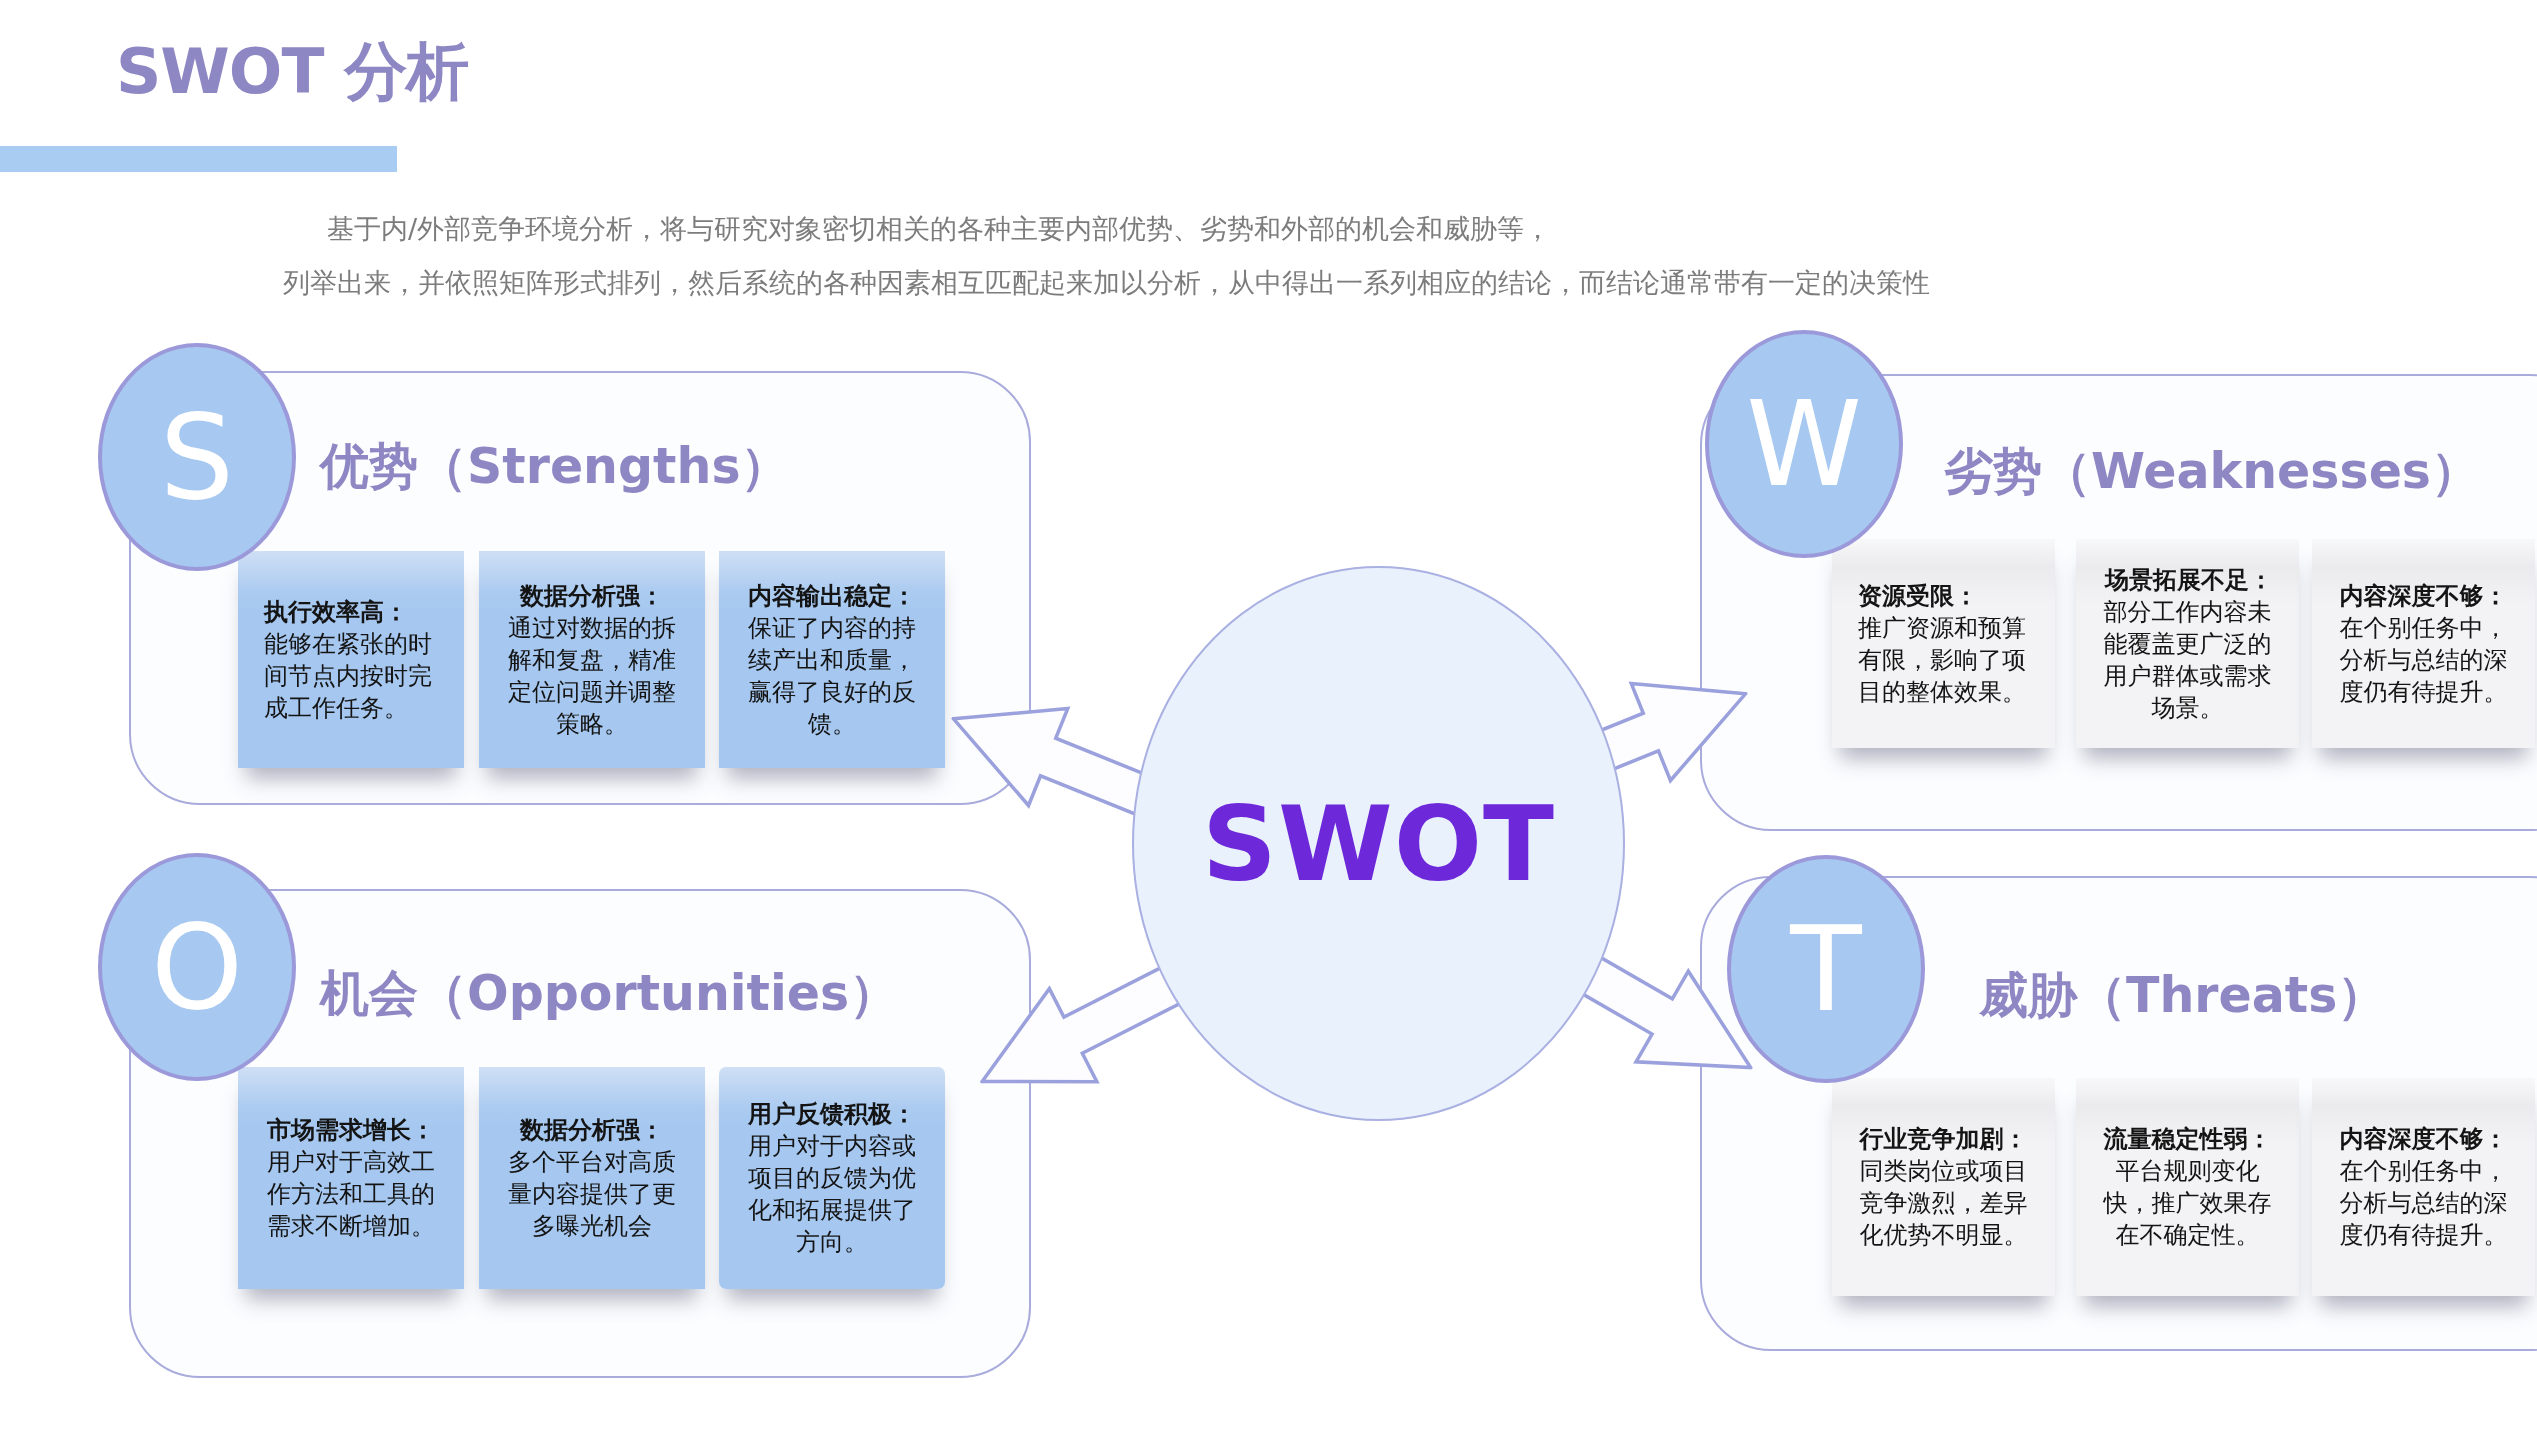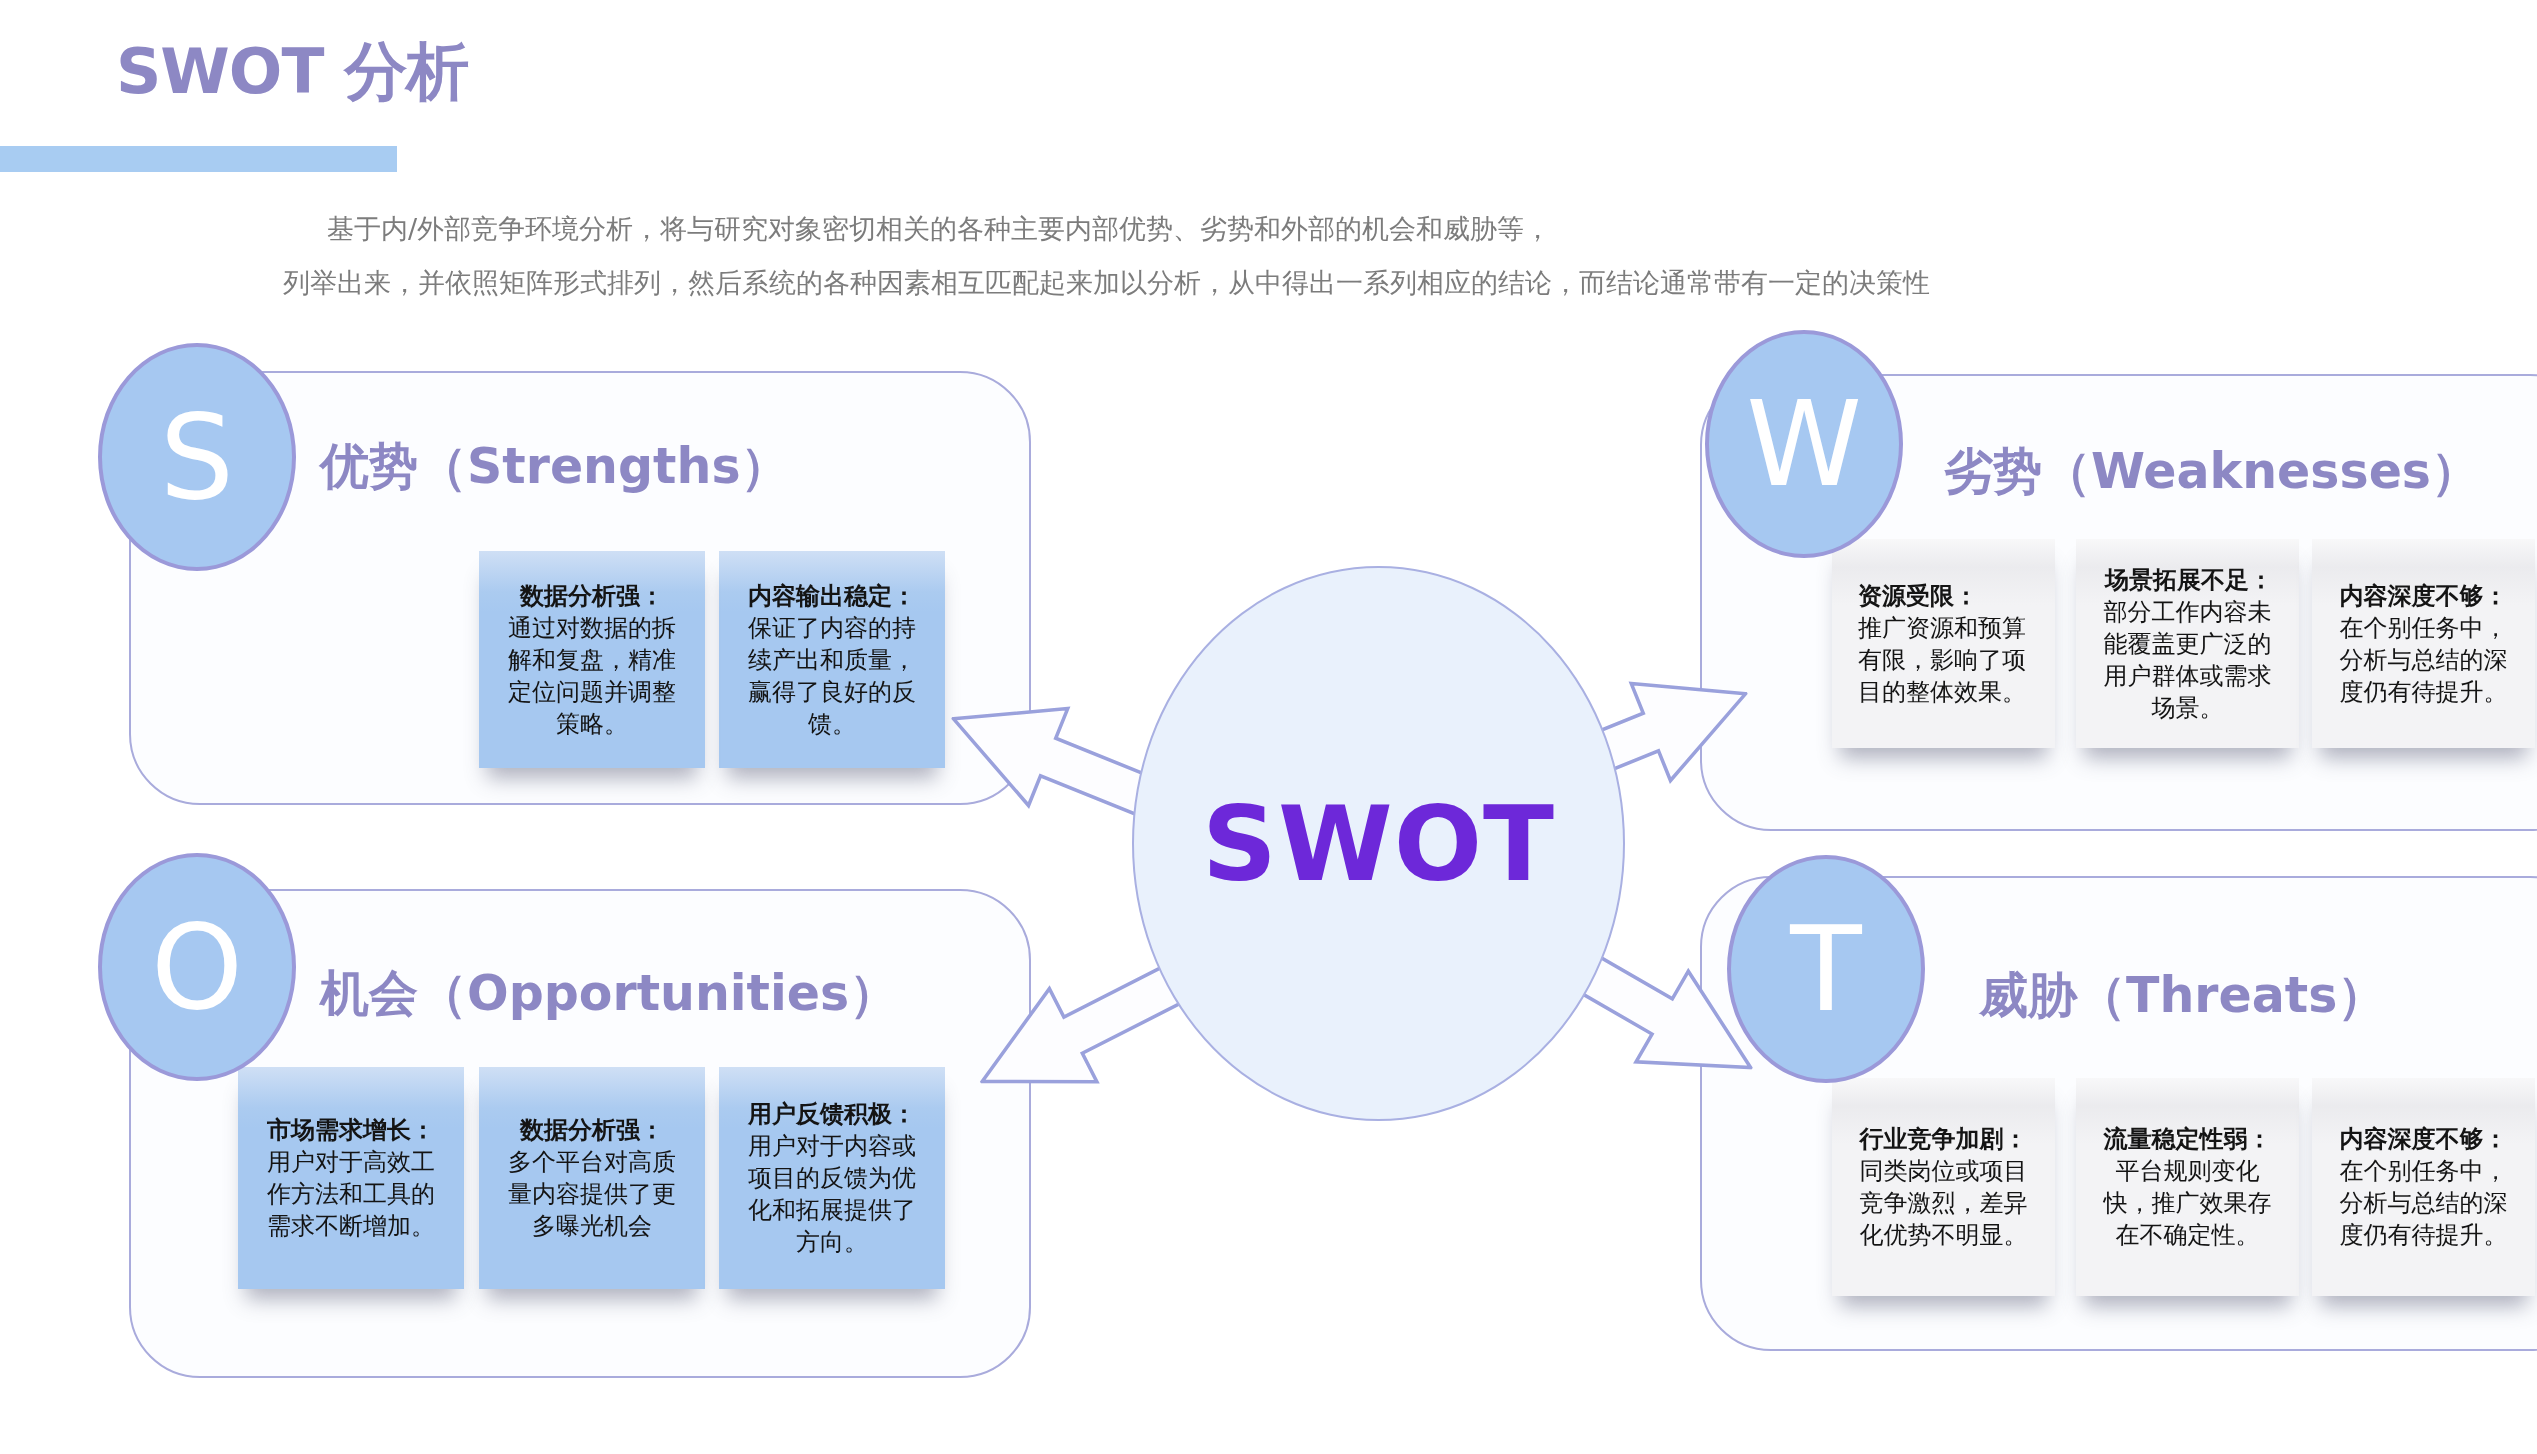--- a/index.html
+++ b/index.html
@@ -108,6 +108,10 @@
   <div class="qtitle" style="left:320px;top:961px;">机会（Opportunities）</div>
   <div class="qtitle" style="left:1979px;top:963px;">威胁（Threats）</div>
 
+  <div class="card blue align-left" style="left:238px;top:551px;width:226px;height:217px;">
+    <span class="card-heading">执行效率高：</span>
+    <span class="card-body">能够在紧张的时间节点内按时完成工作任务。</span>
+  </div>
   <div class="card blue" style="left:719px;top:551px;width:226px;height:217px;">
     <span class="card-heading">内容输出稳定：</span>
     <span class="card-body">保证了内容的持续产出和质量，赢得了良好的反馈。</span>

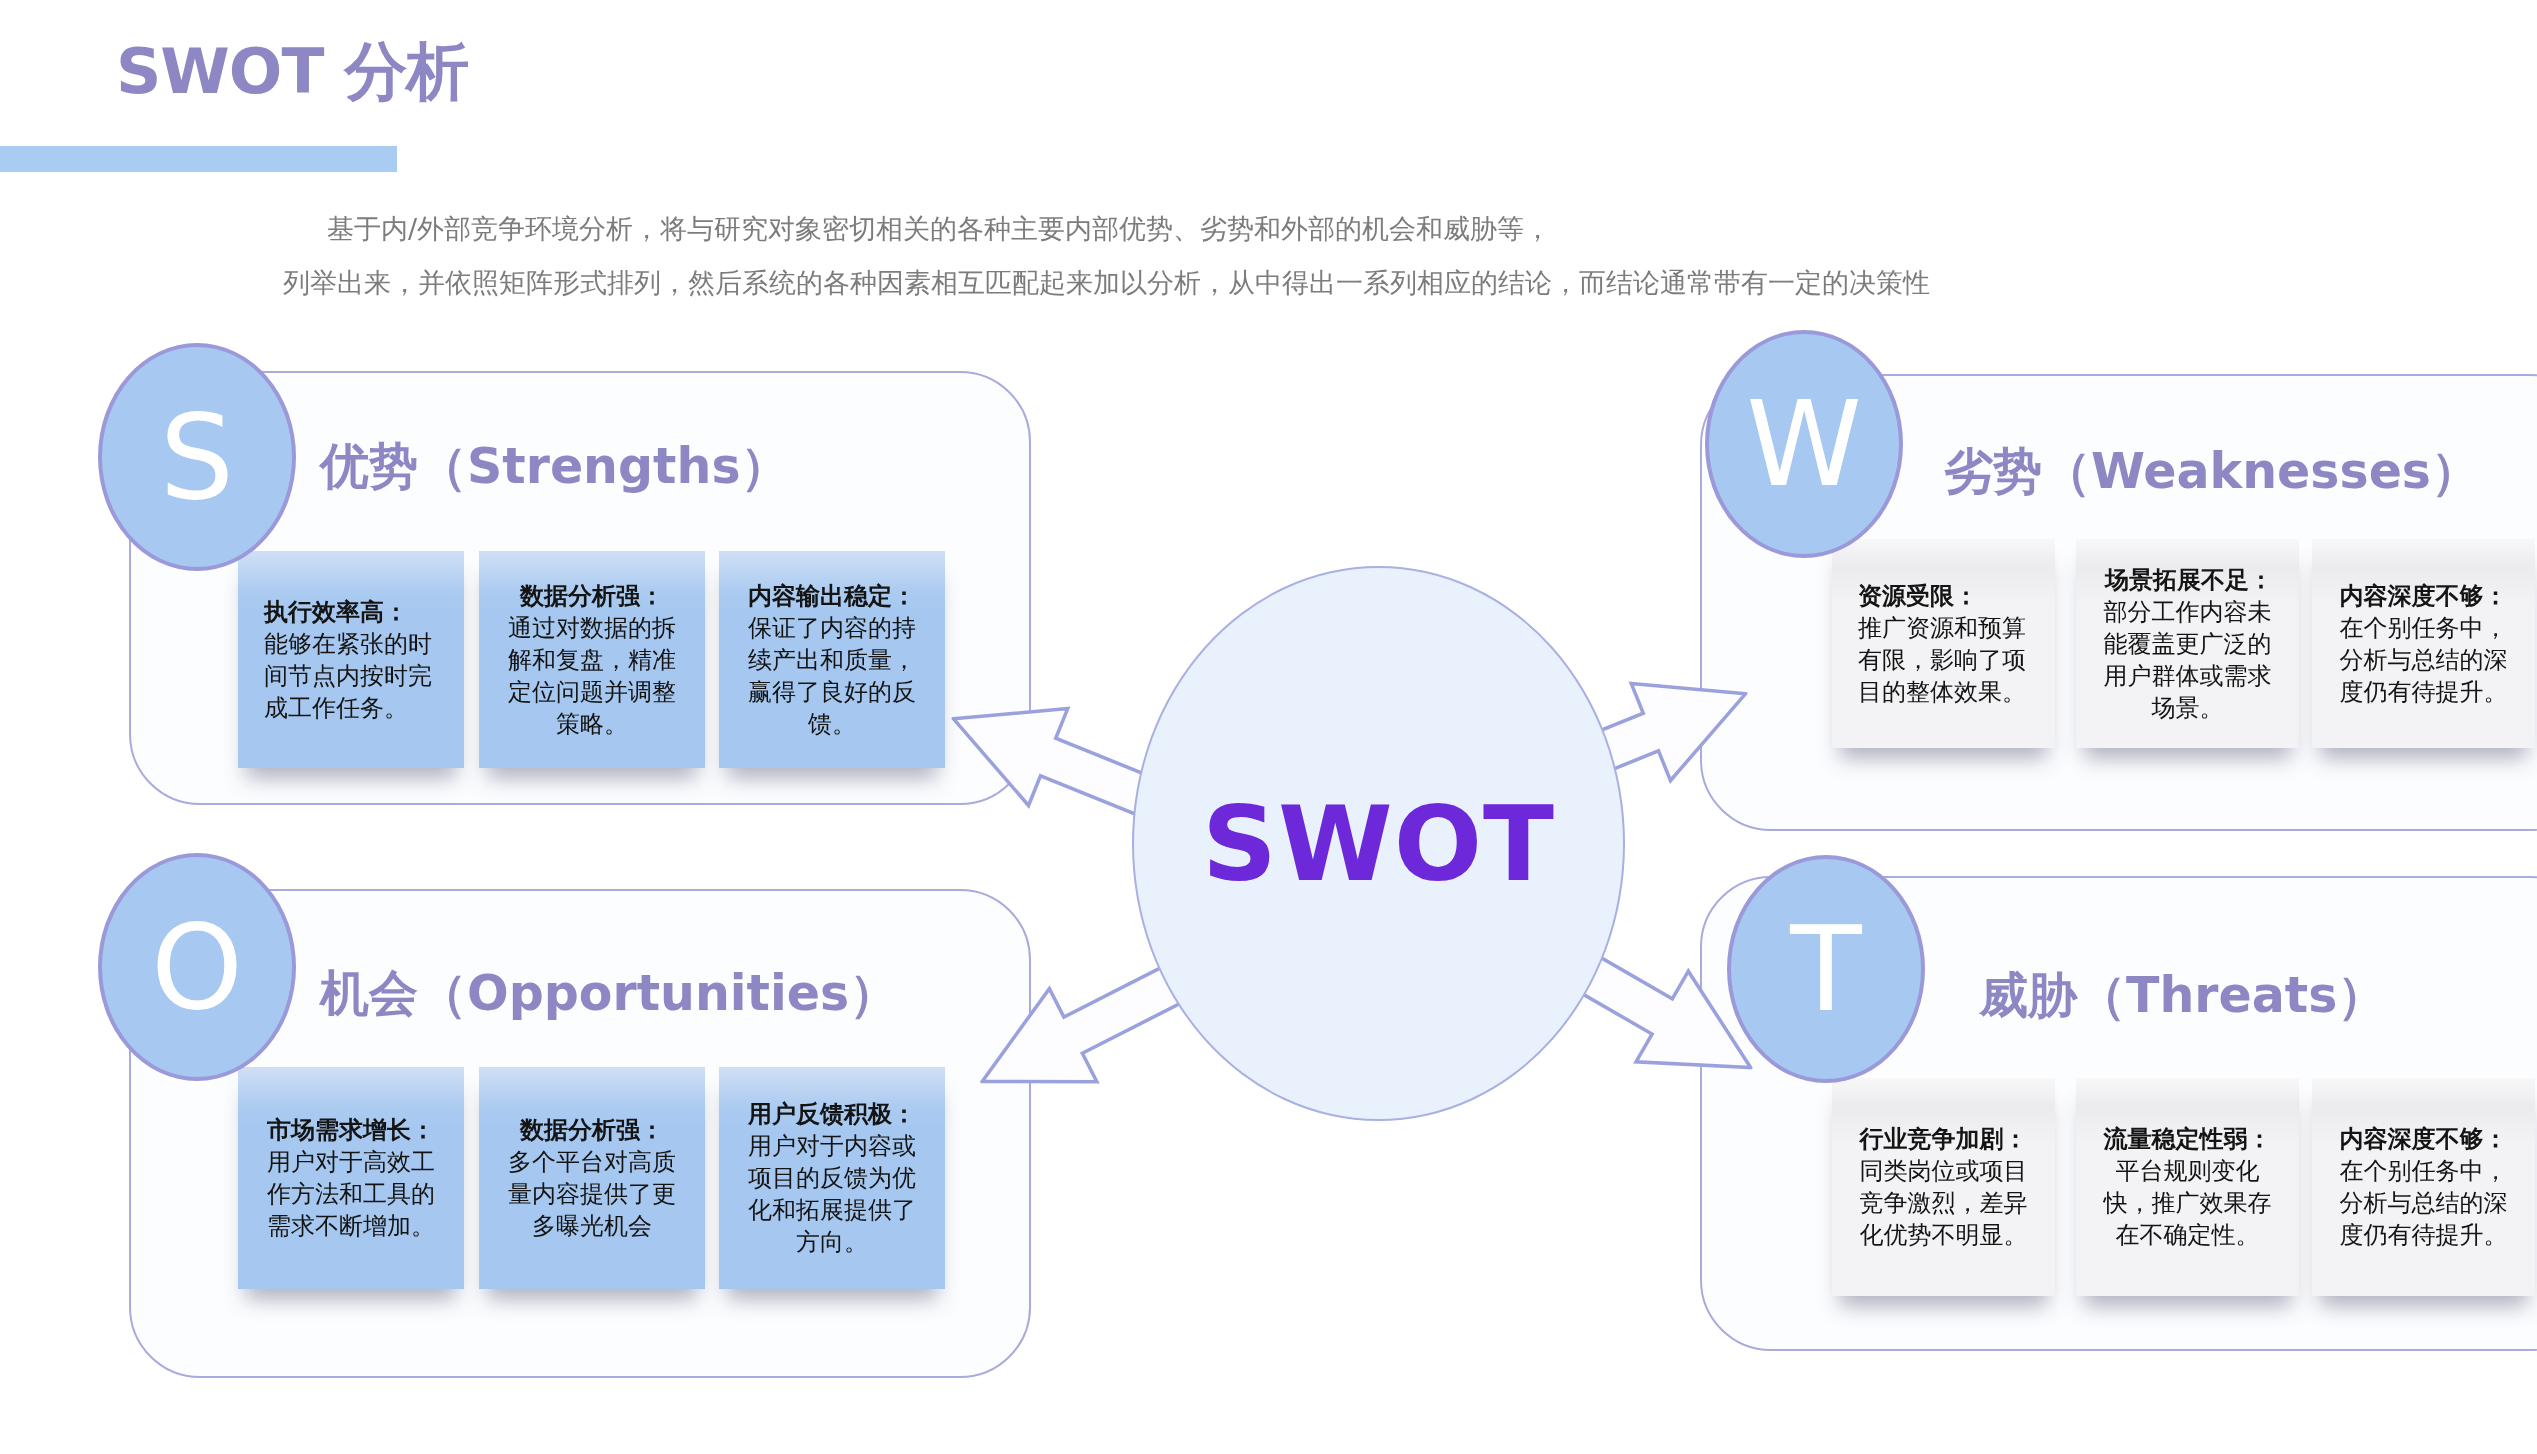--- a/index.html
+++ b/index.html
@@ -142,7 +142,7 @@
     <span class="card-heading">数据分析强：</span>
     <span class="card-body">多个平台对高质量内容提供了更多曝光机会</span>
   </div>
-  <div class="card blue" style="left:719px;top:1067px;width:226px;height:222px;">
+  <div class="card blue" style="left:719px;top:1067px;width:226px;height:222px;border-radius:7px;">
     <span class="card-heading">用户反馈积极：</span>
     <span class="card-body">用户对于内容或项目的反馈为优化和拓展提供了方向。</span>
   </div>

